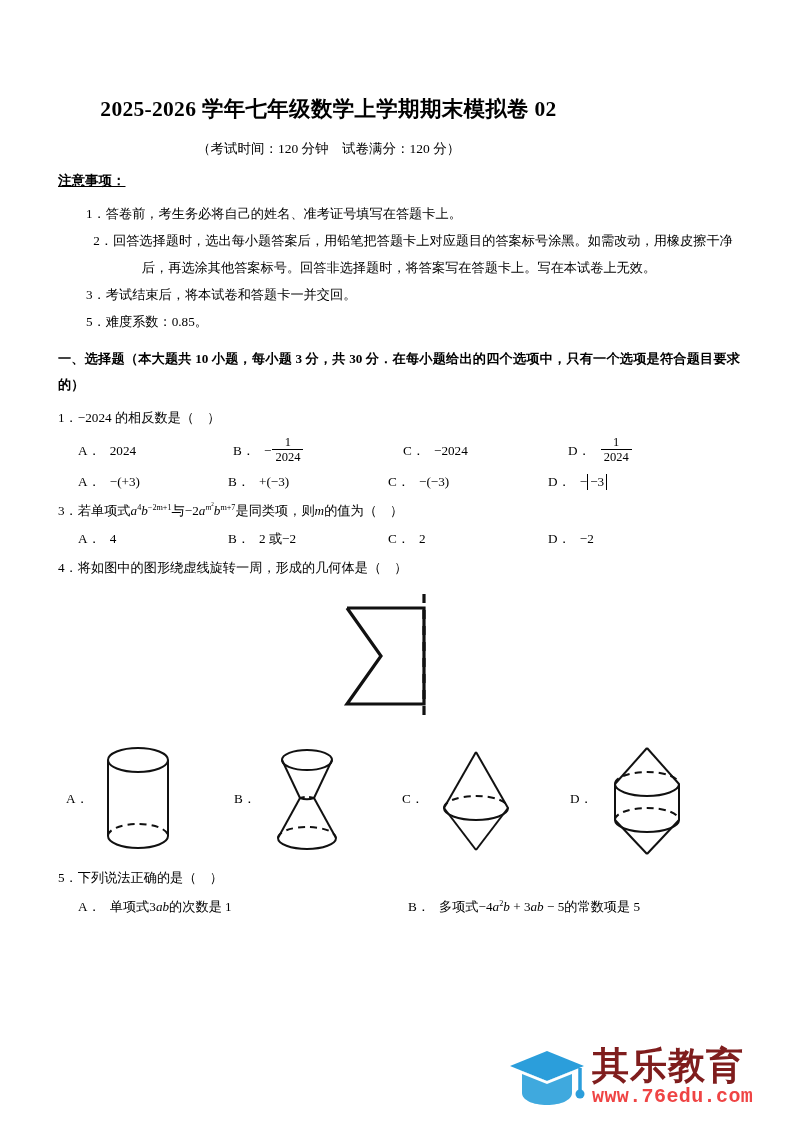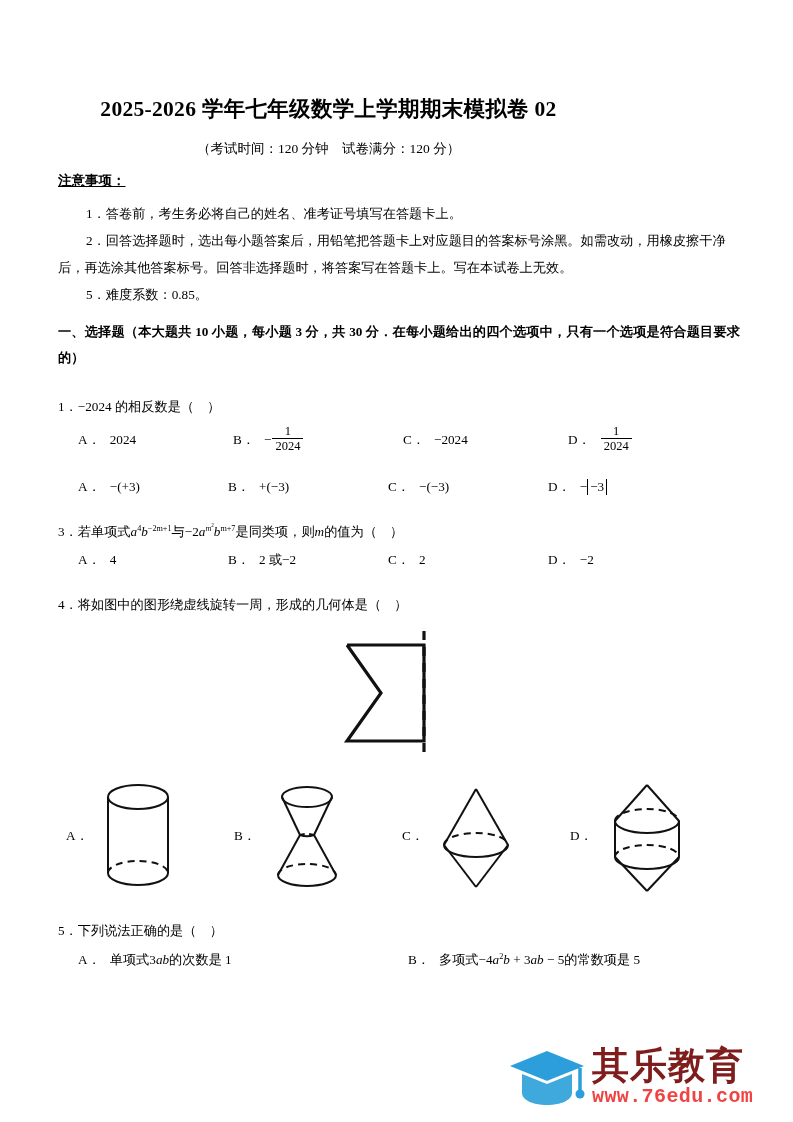--- a/index.html
+++ b/index.html
@@ -38,7 +38,7 @@
     text-indent:28px;
     margin:0;
   }
-  .notice-item.wrap { text-indent:28px; }
+  .notice-item.wrap { text-indent:28px;text-align:center; }
   .red { color:#e02b2b; }
 
   .section-head {

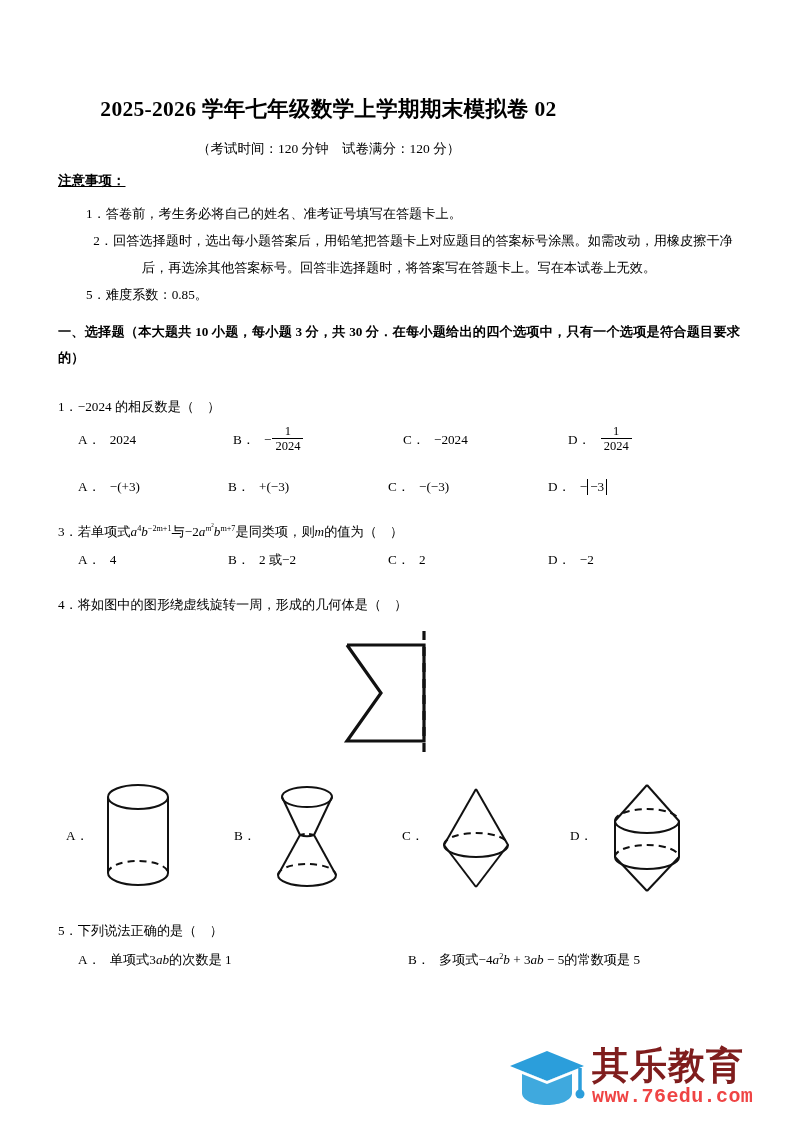--- a/index.html
+++ b/index.html
@@ -141,6 +141,7 @@
 
     <p class="notice-item">1．答卷前，考生务必将自己的姓名、准考证号填写在答题卡上。</p>
     <p class="notice-item wrap">2．回答选择题时，选出每小题答案后，用铅笔把答题卡上对应题目的答案标号涂黑。如需改动，用橡皮擦干净后，再选涂其他答案标号。回答非选择题时，将答案写在答题卡上。写在本试卷上无效。</p>
+    <p class="notice-item">3．考试结束后，将本试卷和答题卡一并交回。</p>
     <p class="notice-item">5．难度系数：0.85。</p>
 
     <div class="section-head">一、选择题（本大题共 10 小题，每小题 3 分，共 30 分．在每小题给出的四个选项中，只有一个选项是符合题目要求的）</div>

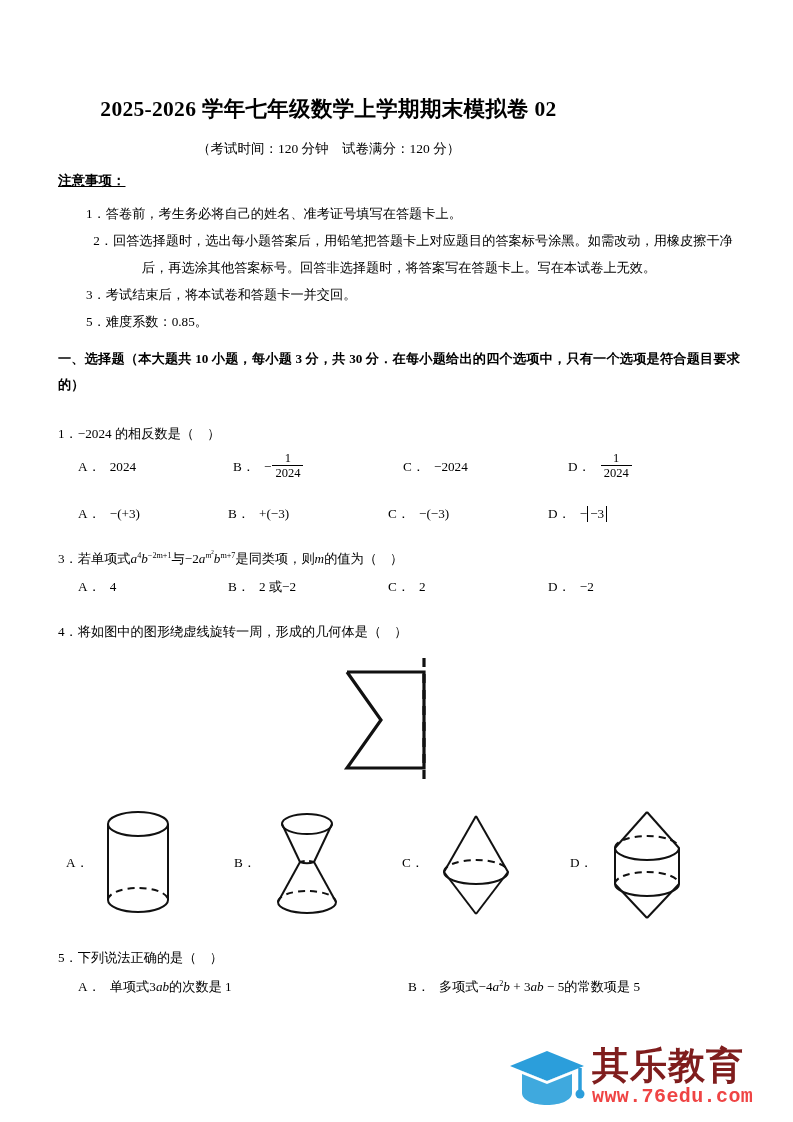--- a/index.html
+++ b/index.html
@@ -49,7 +49,7 @@
     text-align:justify;
   }
 
-  .q { margin-top:24px; }
+  .q { margin-top:8px; }
   .q-stem {
     font-size:13.2px;
     line-height:1.85;

